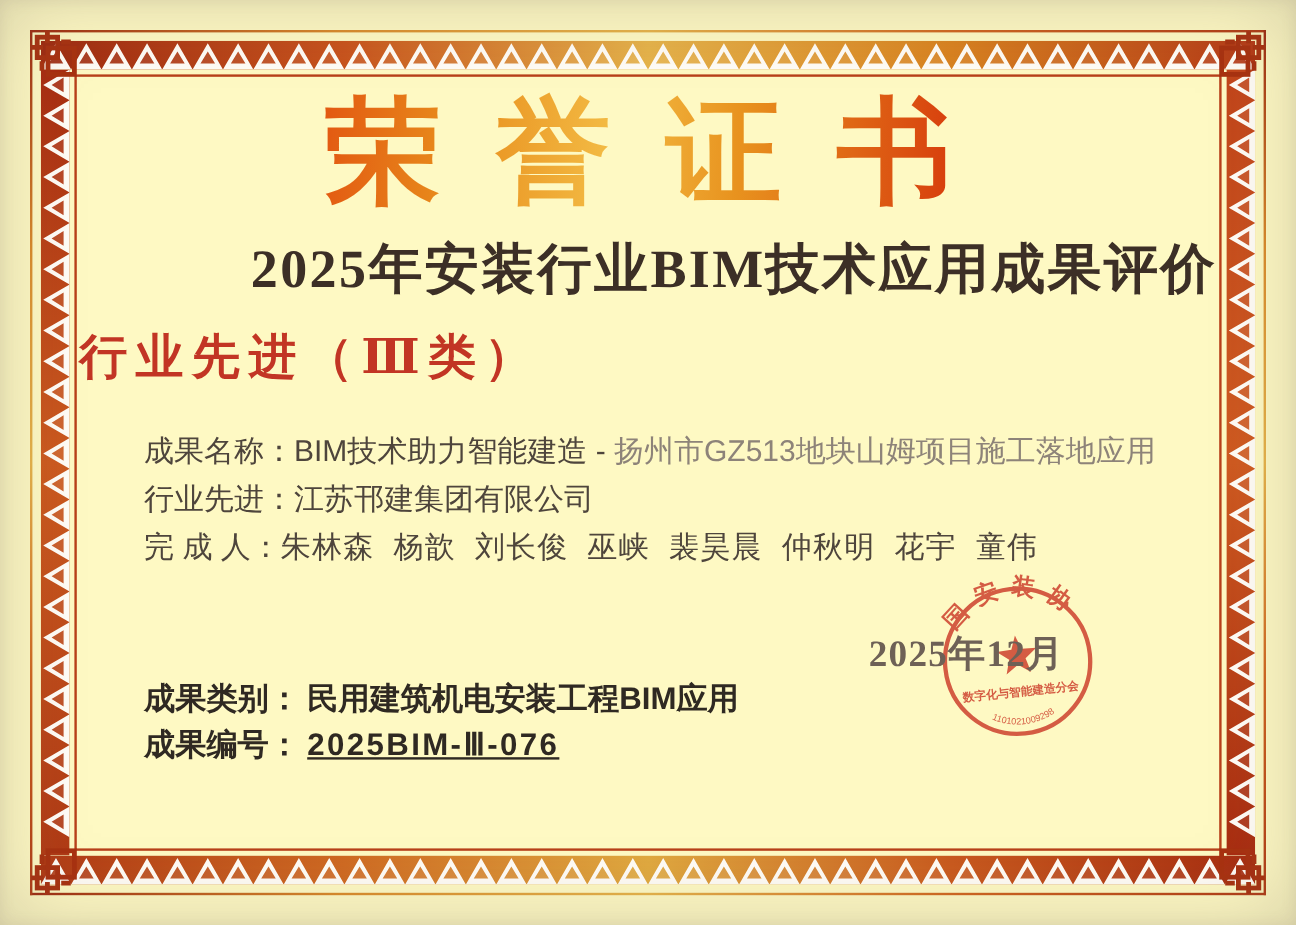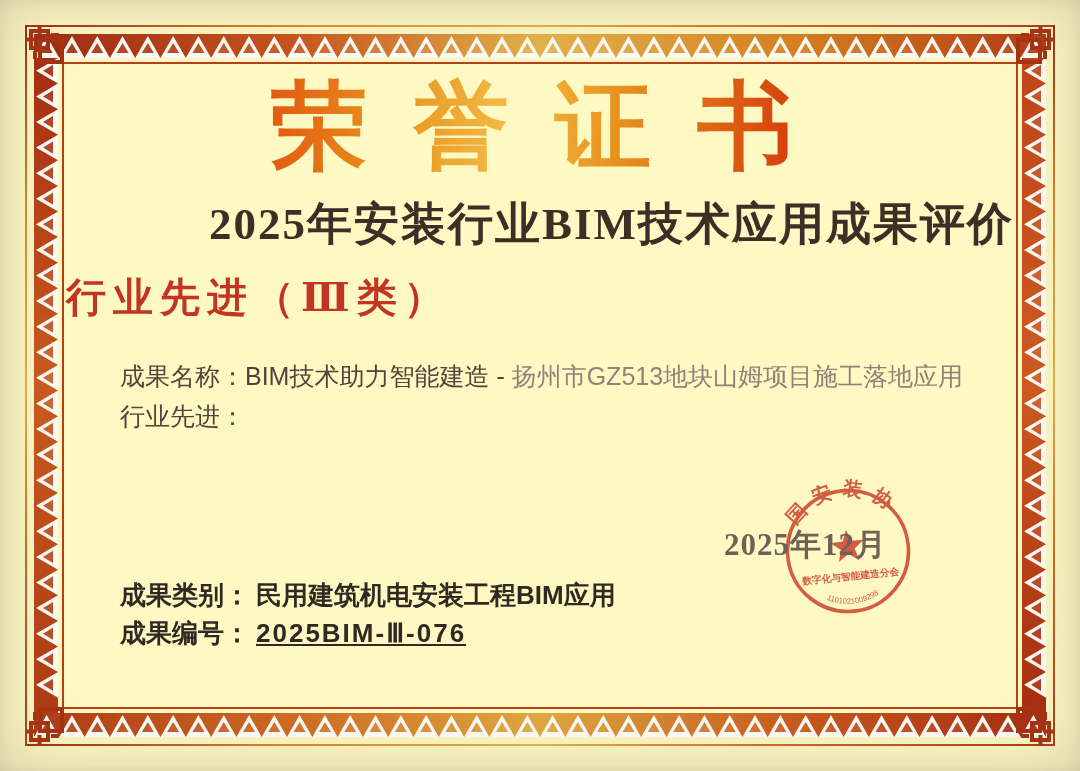--- a/index.html
+++ b/index.html
@@ -197,6 +197,7 @@
       </div>
       <div class="row">
         <span class="flabel">行业先进：</span>
+        <span class="fvalue">江苏邗建集团有限公司</span>
       </div>
     </div>
 

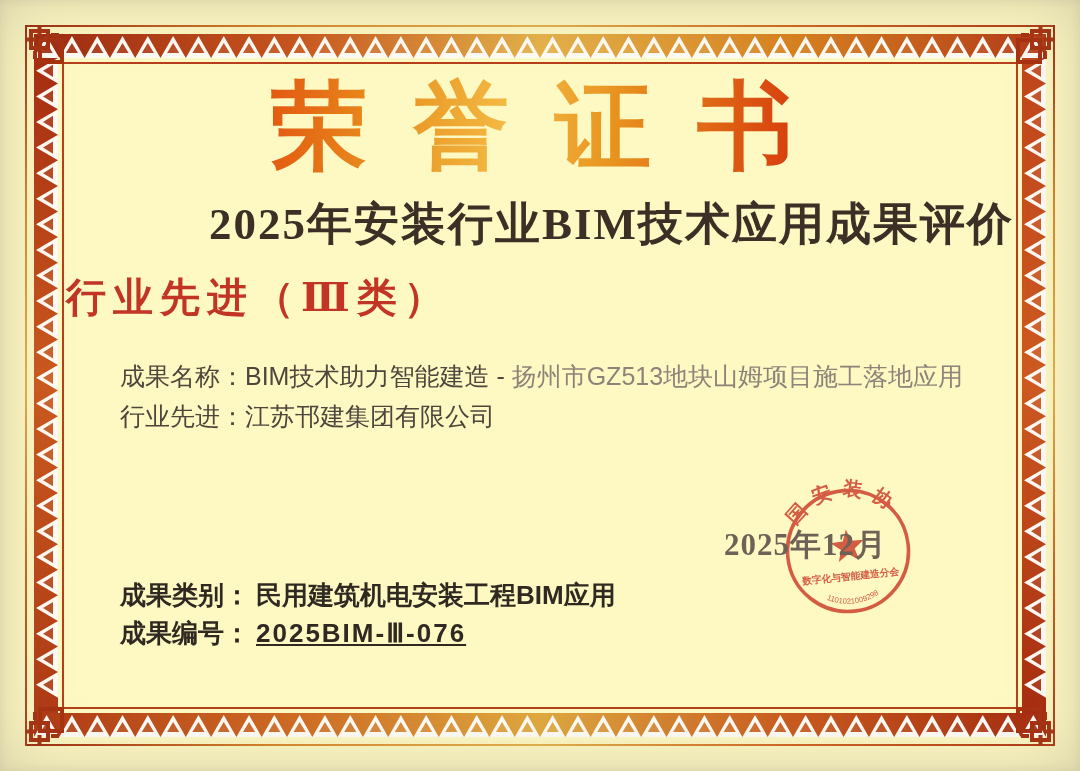--- a/index.html
+++ b/index.html
@@ -199,6 +199,10 @@
         <span class="flabel">行业先进：</span>
         <span class="fvalue">江苏邗建集团有限公司</span>
       </div>
+      <div class="row people-row">
+        <span class="flabel">完 成 人：</span>
+        <span class="fvalue">朱林森  杨歆  刘长俊  巫峡  裴昊晨  仲秋明  花宇  童伟</span>
+      </div>
     </div>
 
     <div class="meta-block">

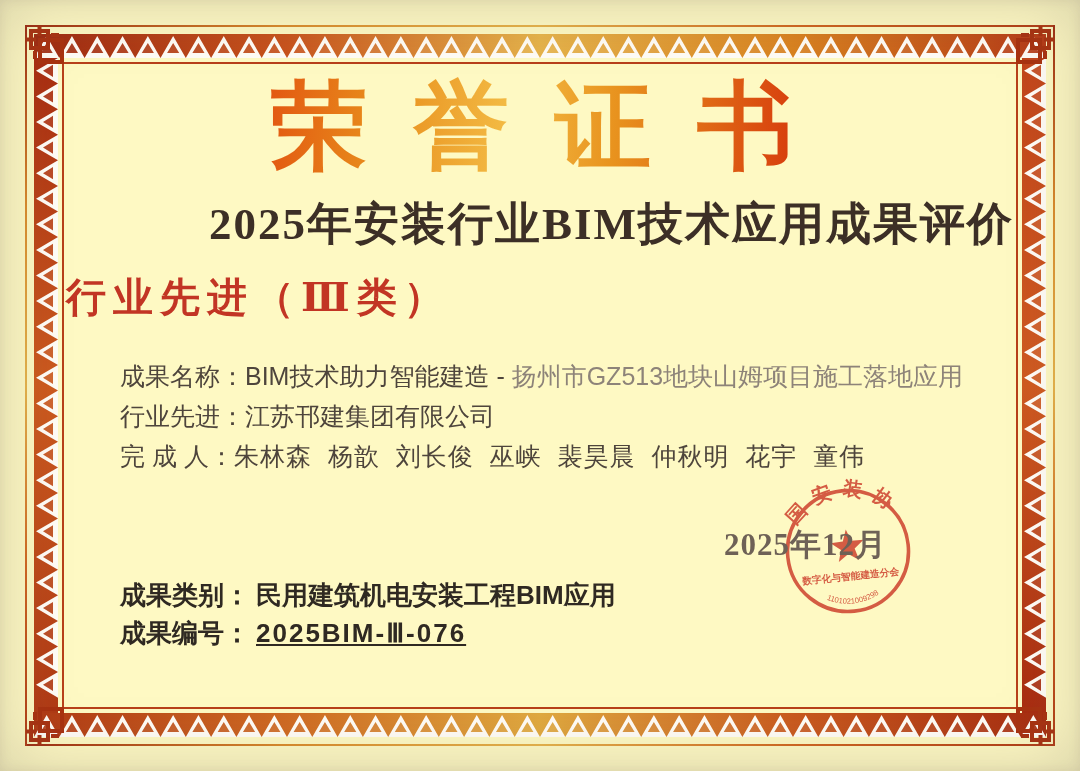--- a/index.html
+++ b/index.html
@@ -61,7 +61,7 @@
   .unit-line2{margin-left:114px;line-height:31px;margin-bottom:9px;margin-top:-2px;}
   .people-row .fvalue{letter-spacing:1px;}
 
-  .meta-block{position:absolute;left:54px;top:510px;font-size:26px;font-weight:700;color:var(--strong-text);}
+  .meta-block{position:absolute;left:54px;top:497px;font-size:26px;font-weight:700;color:var(--strong-text);}
   .meta-row{display:flex;align-items:baseline;line-height:38px;}
   .mlabel{flex:0 0 136px;white-space:pre;}
   .number-value{letter-spacing:2px;font-family:"Liberation Sans",sans-serif;text-decoration:underline;}

